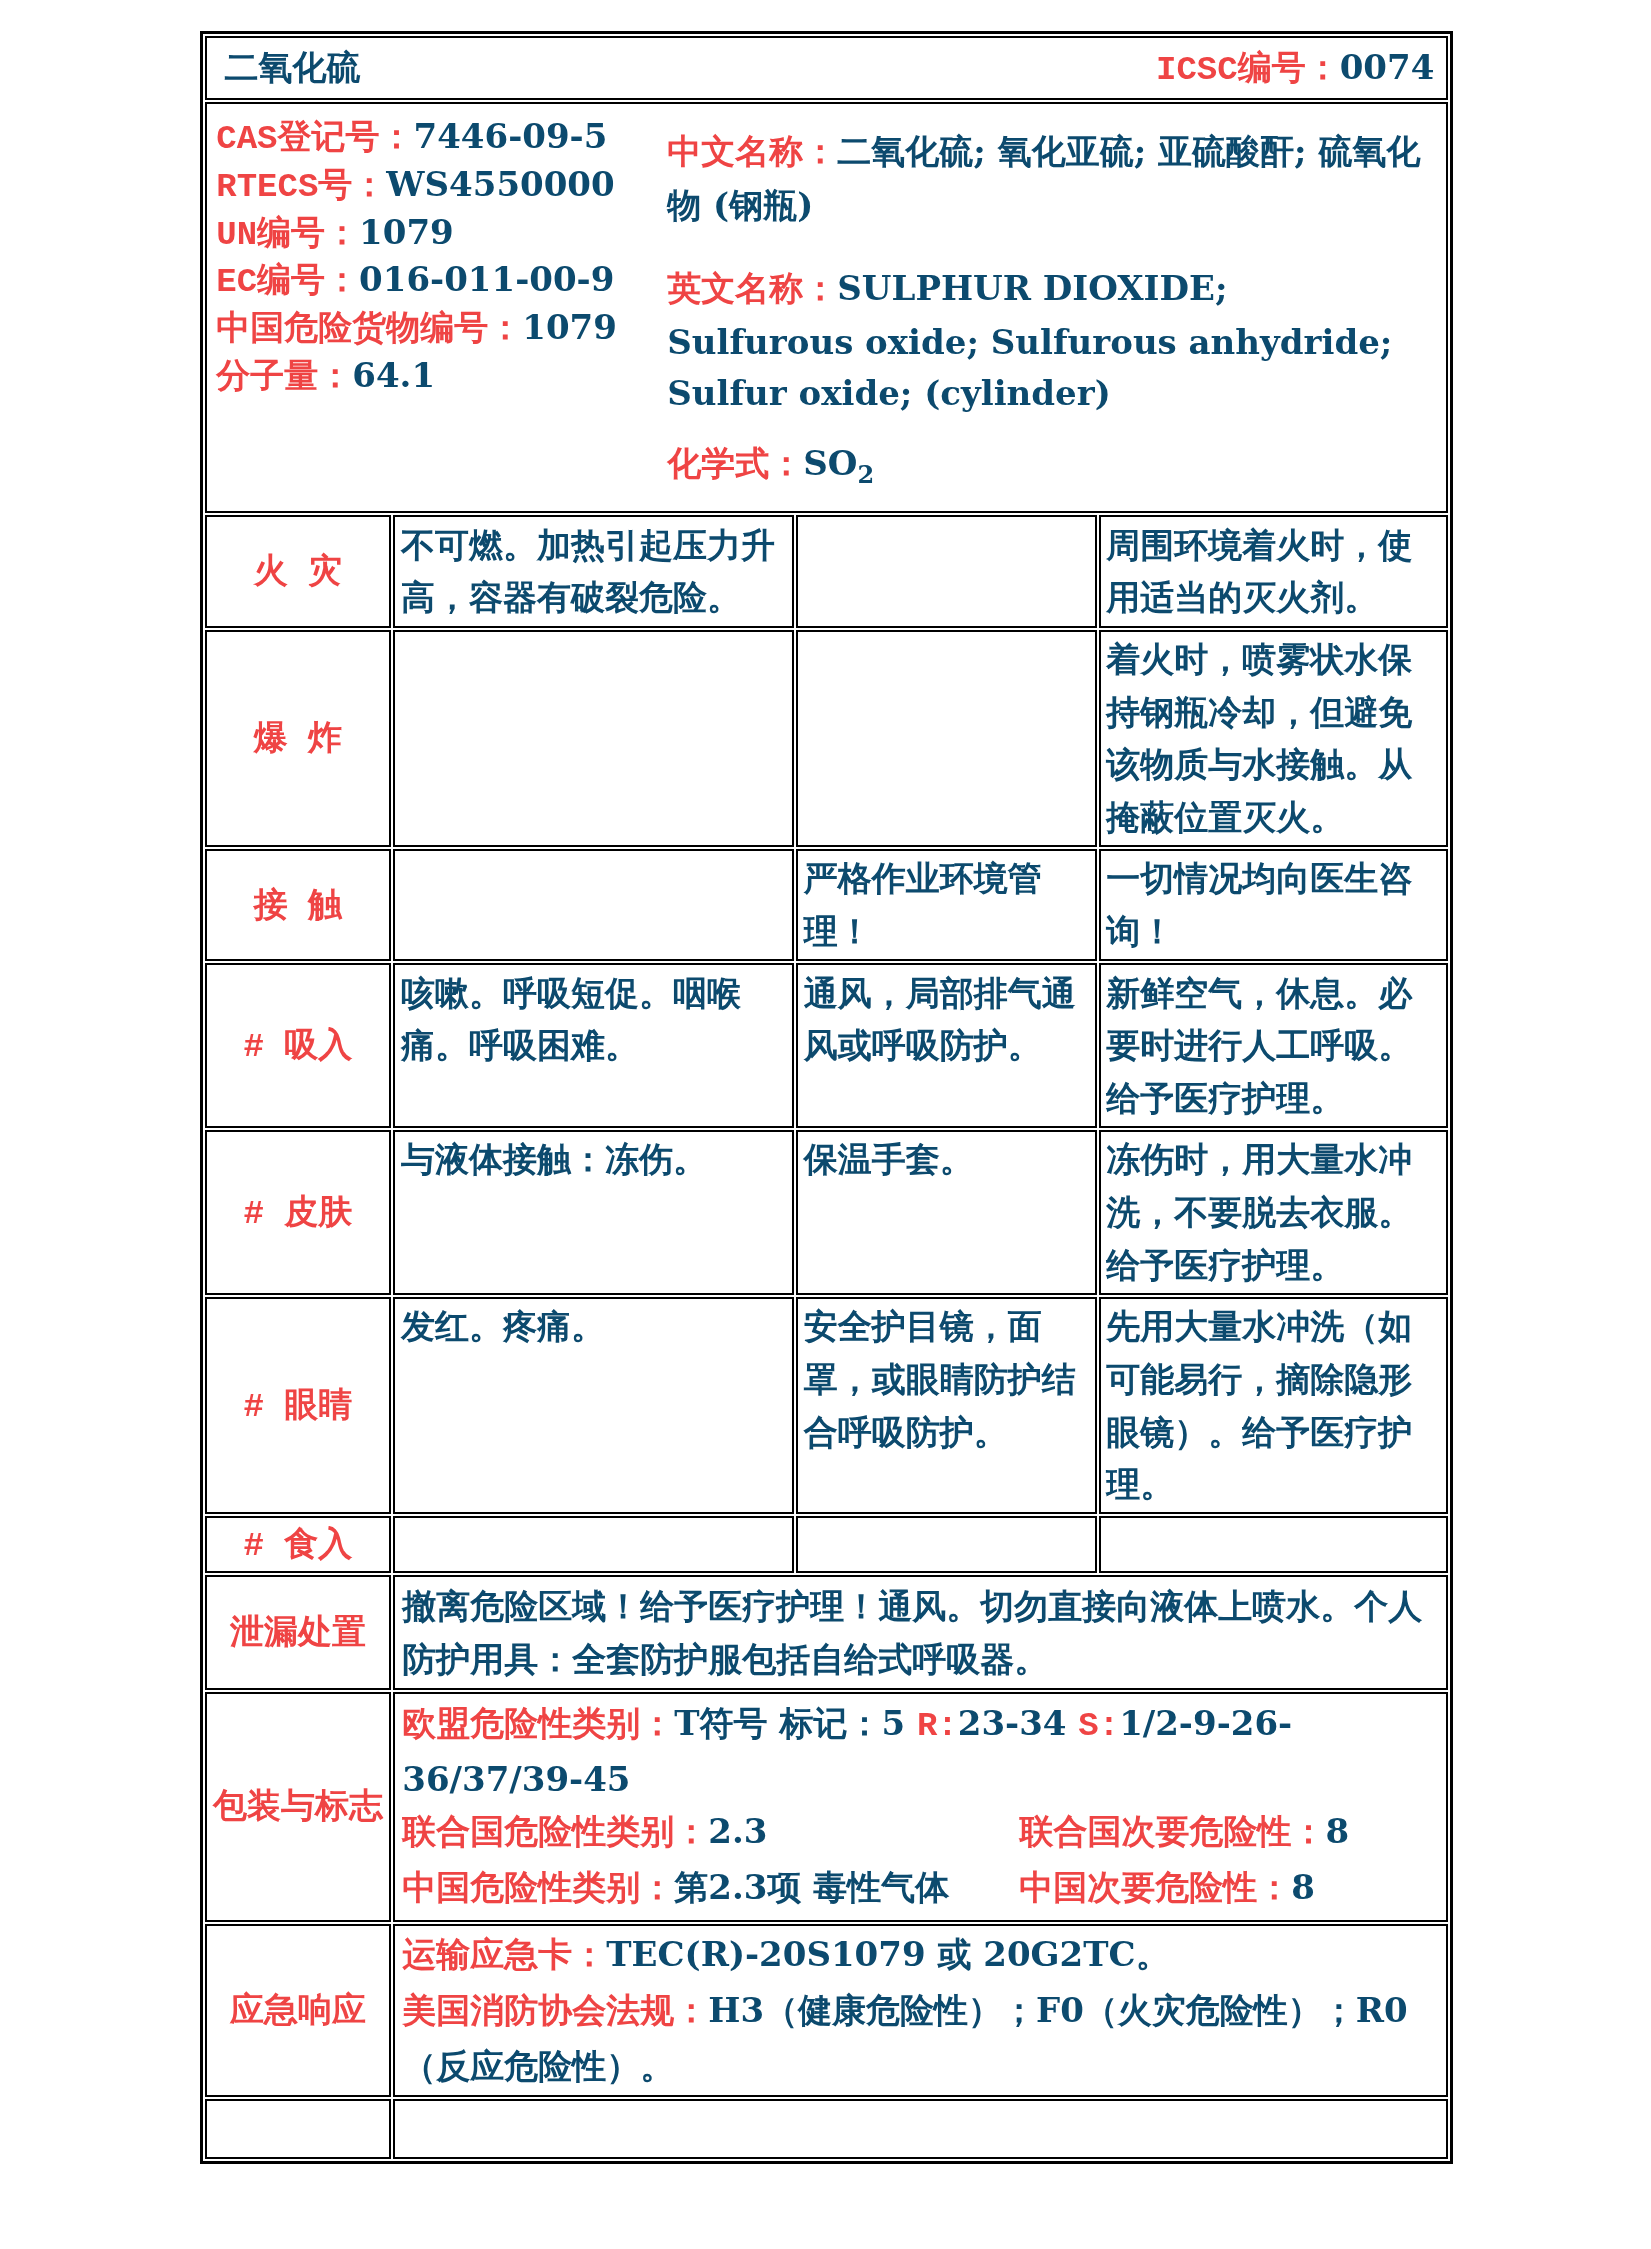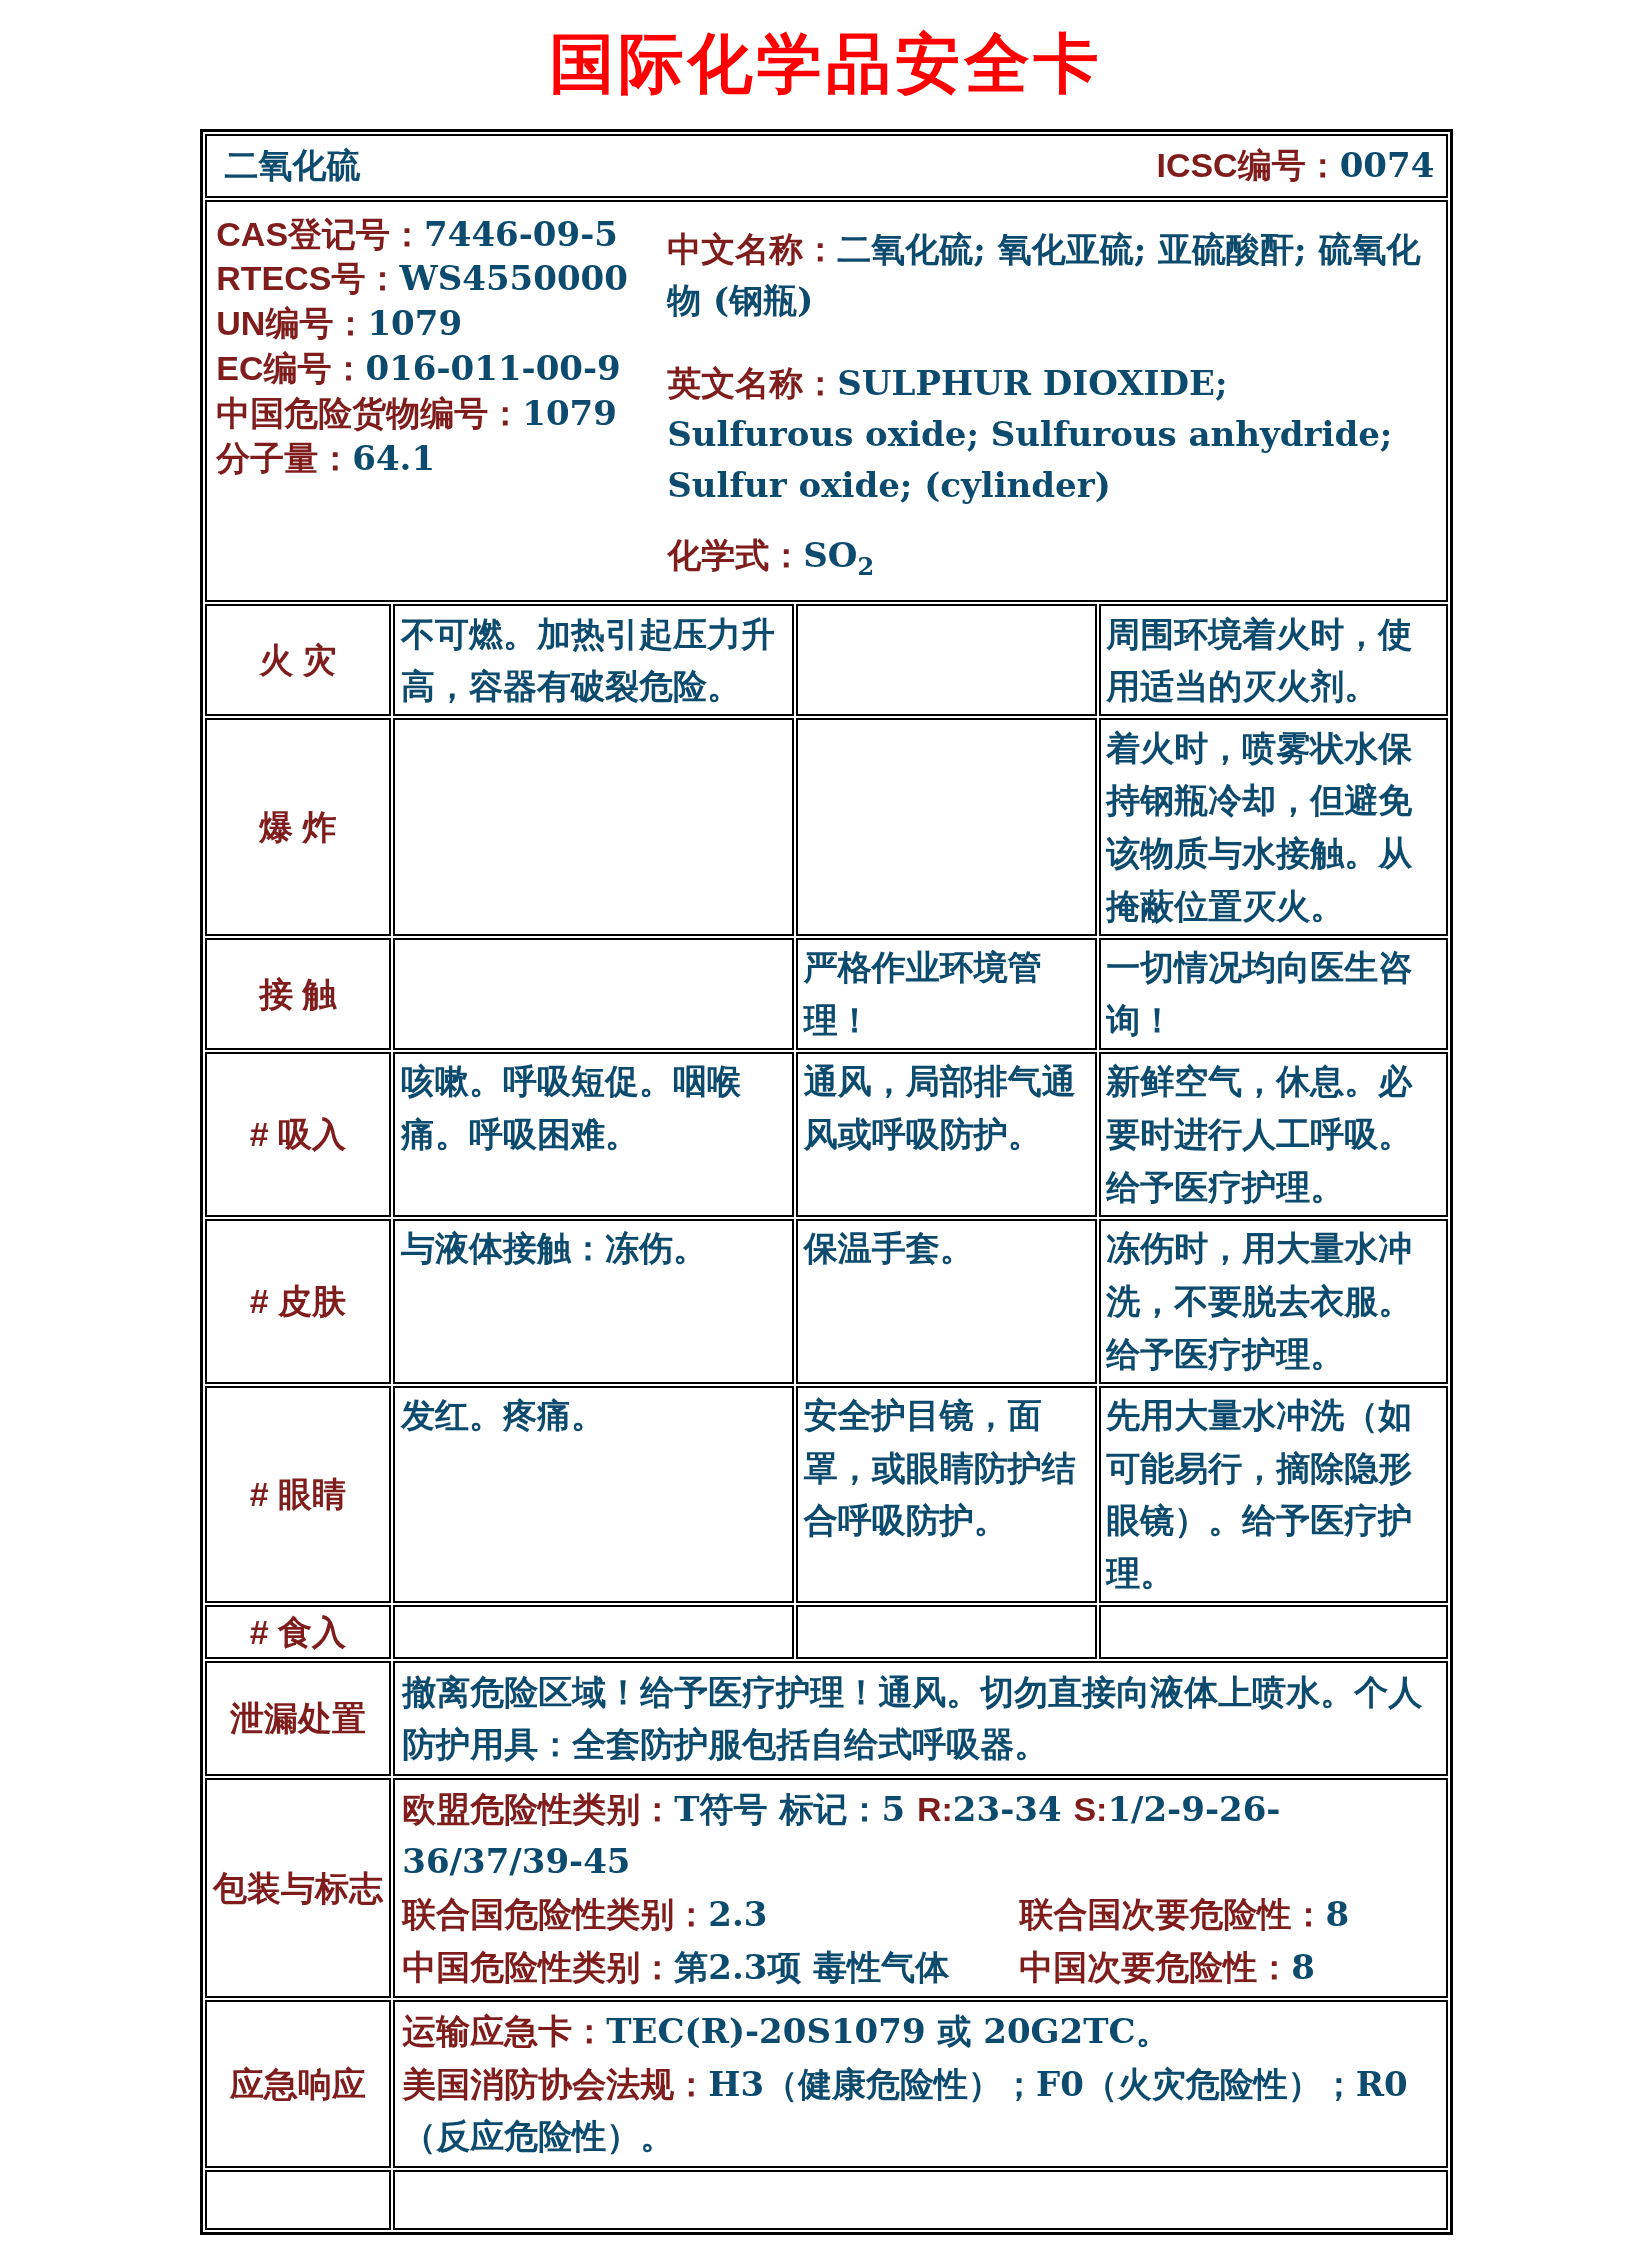--- a/index.html
+++ b/index.html
@@ -52,7 +52,6 @@
 
 <div id="page">
 
-  <h1 id="page-title">国际化学品安全卡</h1>
 
   <table id="card">
     <colgroup>

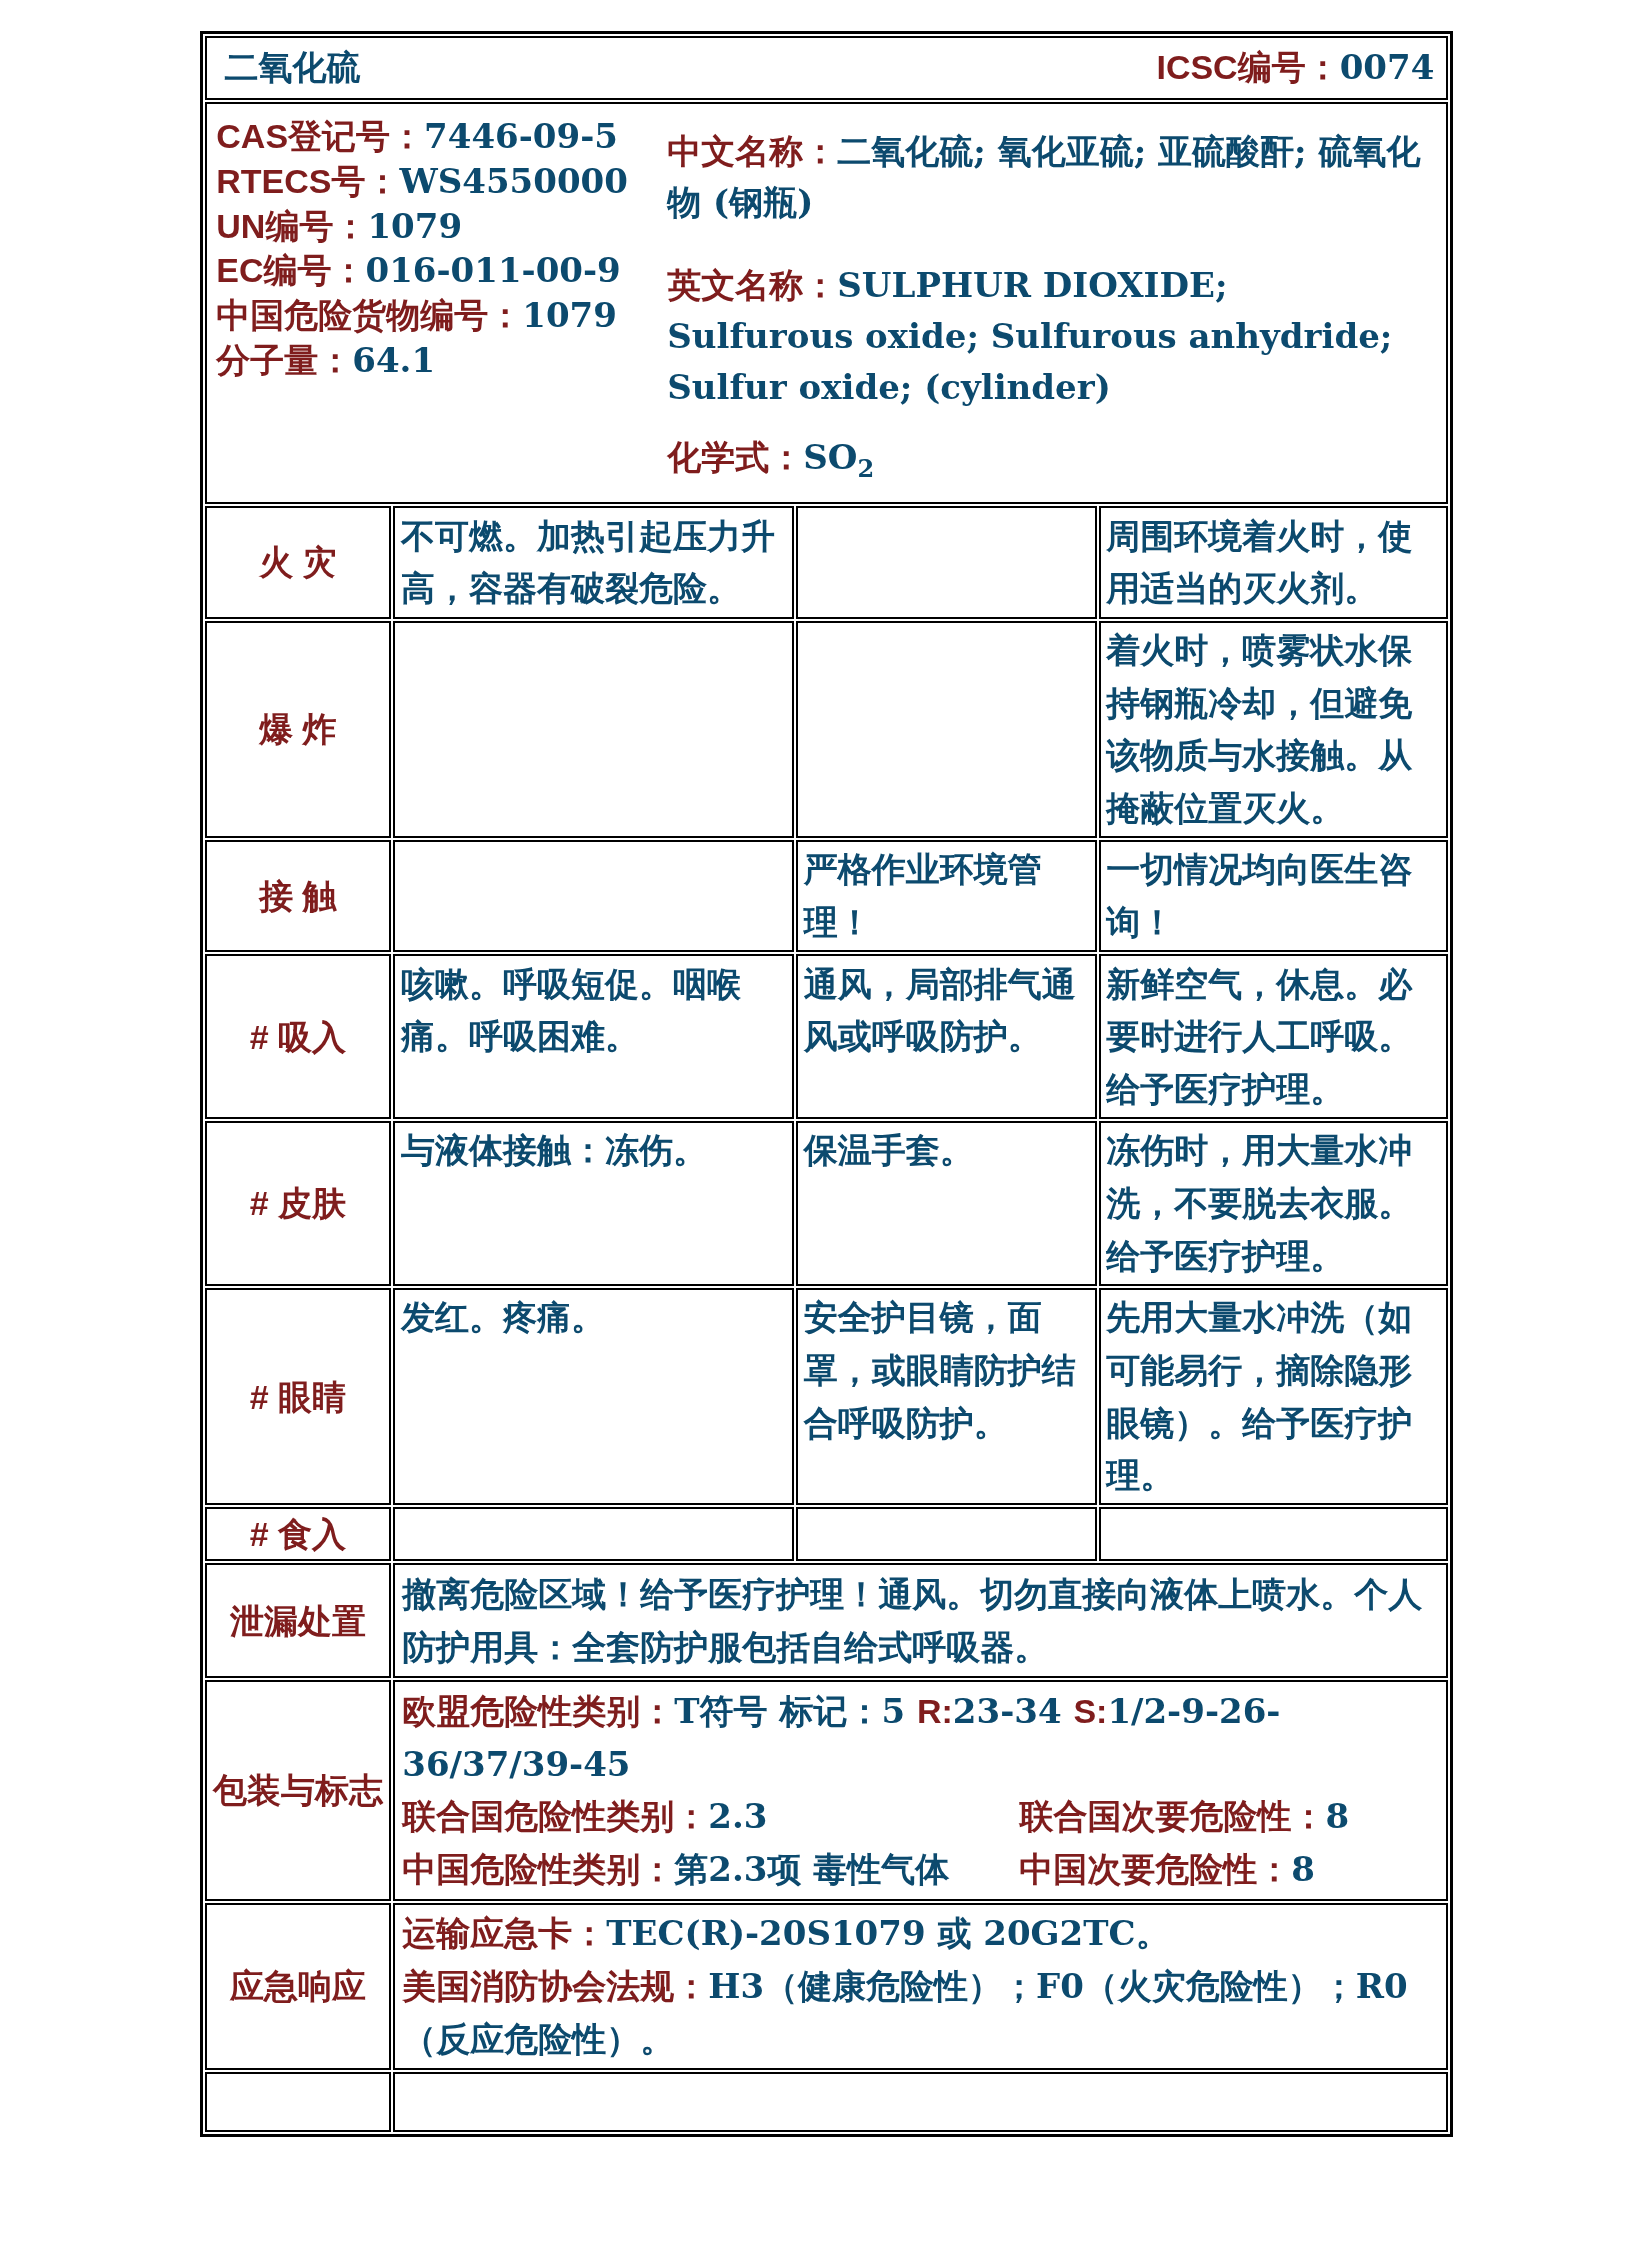--- a/index.html
+++ b/index.html
@@ -21,8 +21,8 @@
   }
   #card td{border:2.1px solid #000;background:#fff;}
   .lbl{
-    font-family:Liberation Sans, sans-serif;
-    font-weight:bold;color:#7f1d1d;
+    font-family:Liberation Mono, monospace;
+    font-weight:bold;color:#ef4444;
   }
   .val{font-family:"DejaVu Serif","Liberation Serif",serif;color:#0c4a6e;font-weight:bold;}
   

